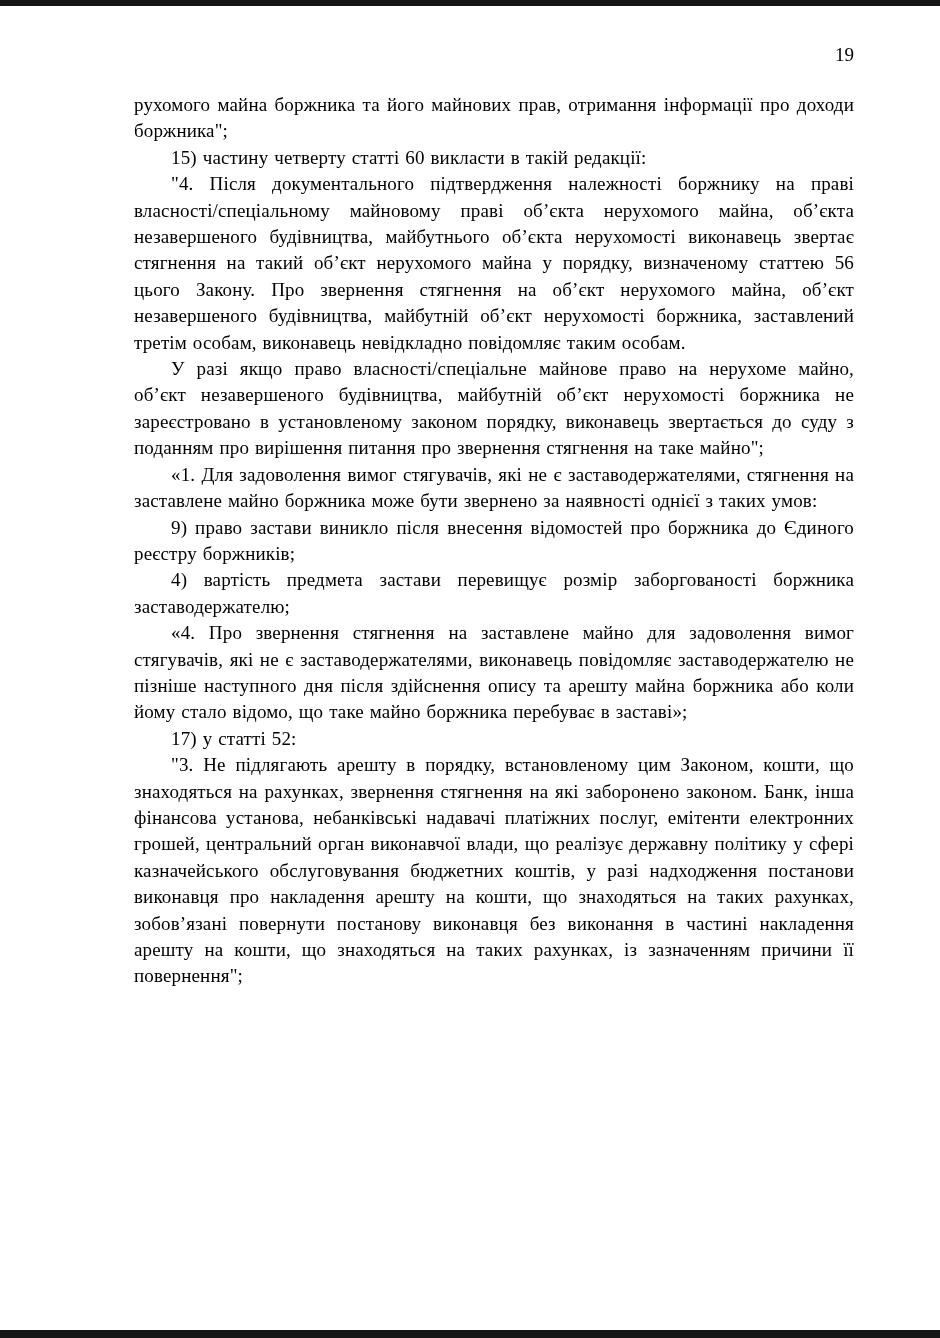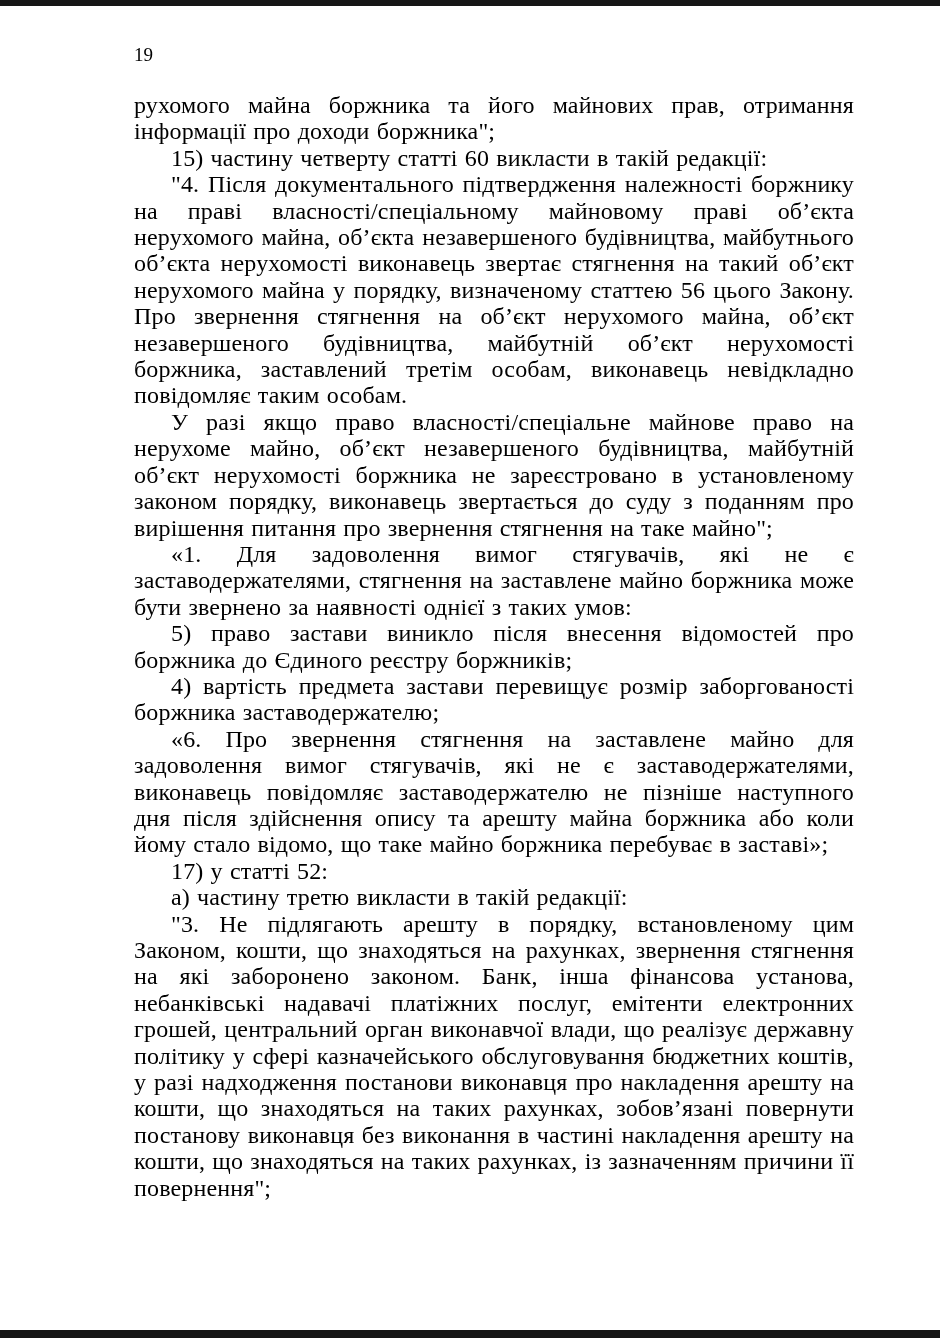--- a/index.html
+++ b/index.html
@@ -29,7 +29,7 @@
     padding: 44px 86px 0 134px;
   }
   .page-number {
-    text-align: left;
+    text-align: right;
     font-size: 19px;
     line-height: 22px;
     margin: 0 0 26px 0;

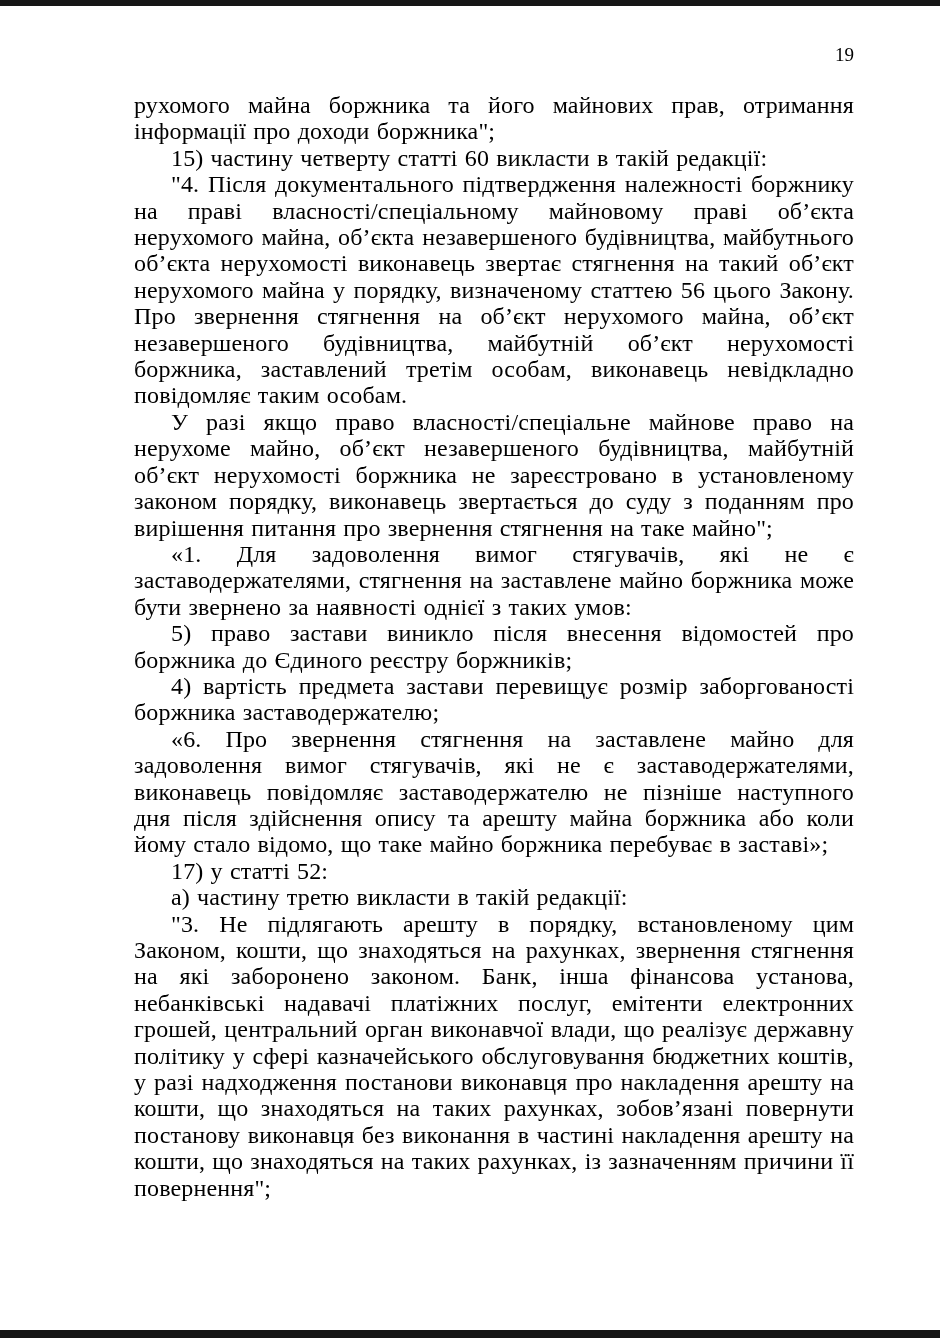--- a/index.html
+++ b/index.html
@@ -36,7 +36,7 @@
   }
   p.para {
     margin: 0;
-    font-size: 24px;
+    font-size: 19px;
     line-height: 26.4px;
     text-align: justify;
     text-indent: 37px;

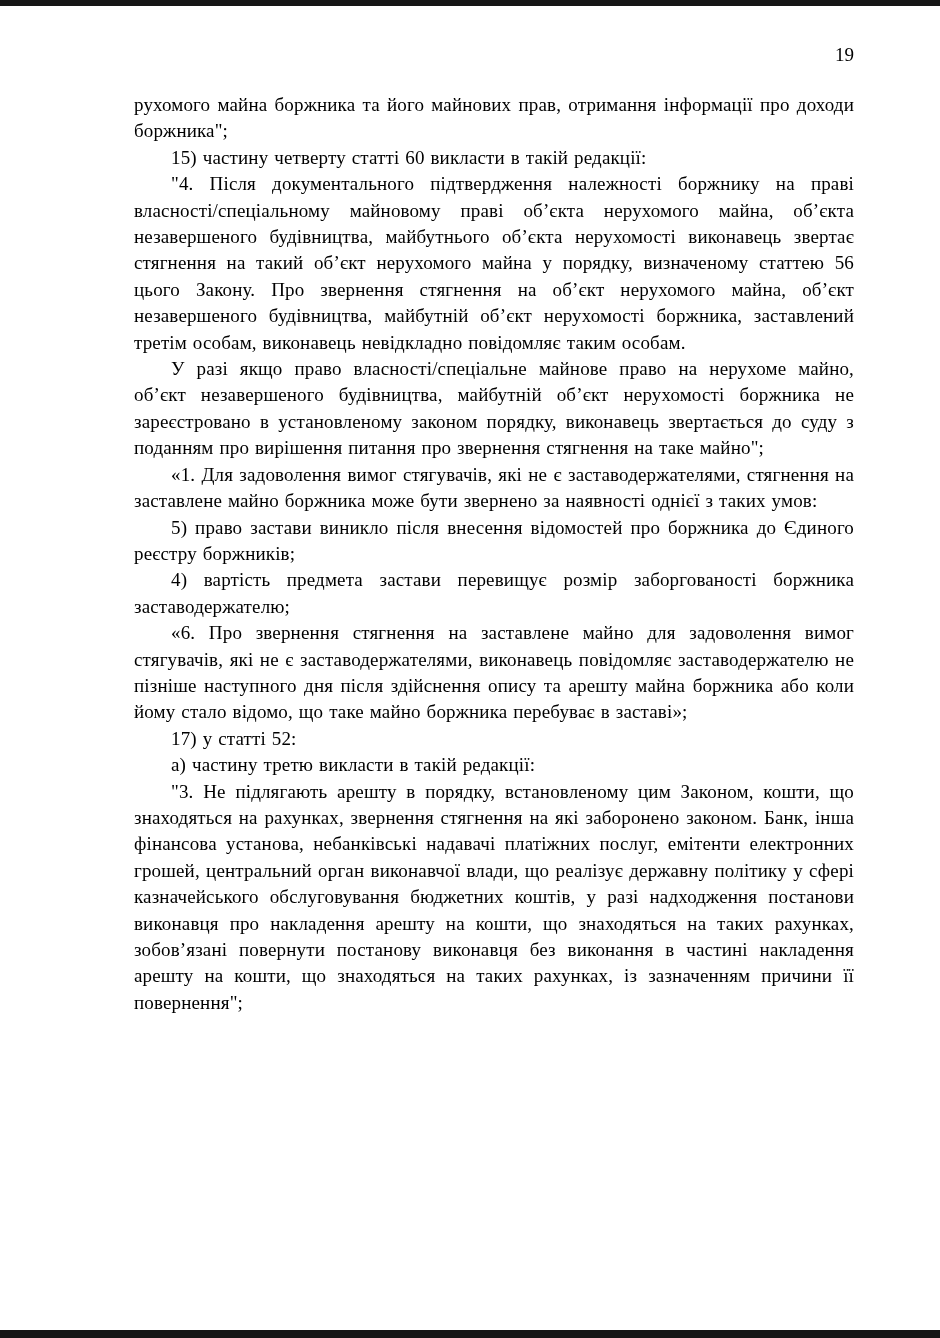--- a/index.html
+++ b/index.html
@@ -60,7 +60,7 @@
   <p class="para">"4. Після документального підтвердження належності боржнику на праві власності/спеціальному майновому праві об’єкта нерухомого майна, об’єкта незавершеного будівництва, майбутнього об’єкта нерухомості виконавець звертає стягнення на такий об’єкт нерухомого майна у порядку, визначеному статтею 56 цього Закону. Про звернення стягнення на об’єкт нерухомого майна, об’єкт незавершеного будівництва, майбутній об’єкт нерухомості боржника, заставлений третім особам, виконавець невідкладно повідомляє таким особам.</p>
   <p class="para">У разі якщо право власності/спеціальне майнове право на нерухоме майно, об’єкт незавершеного будівництва, майбутній об’єкт нерухомості боржника не зареєстровано в установленому законом порядку, виконавець звертається до суду з поданням про вирішення питання про звернення стягнення на таке майно";</p>
   <p class="para">«1. Для задоволення вимог стягувачів, які не є заставодержателями, стягнення на заставлене майно боржника може бути звернено за наявності однієї з таких умов:</p>
-  <p class="para">5) право застави виникло після внесення відомостей про боржника до Єдиного реєстру боржників;</p>
+  <p class="para">9) право застави виникло після внесення відомостей про боржника до Єдиного реєстру боржників;</p>
   <p class="para">4) вартість предмета застави перевищує розмір заборгованості боржника заставодержателю;</p>
   <p class="para">«6. Про звернення стягнення на заставлене майно для задоволення вимог стягувачів, які не є заставодержателями, виконавець повідомляє заставодержателю не пізніше наступного дня після здійснення опису та арешту майна боржника або коли йому стало відомо, що таке майно боржника перебуває в заставі»;</p>
   <p class="para">17) у статті 52:</p>

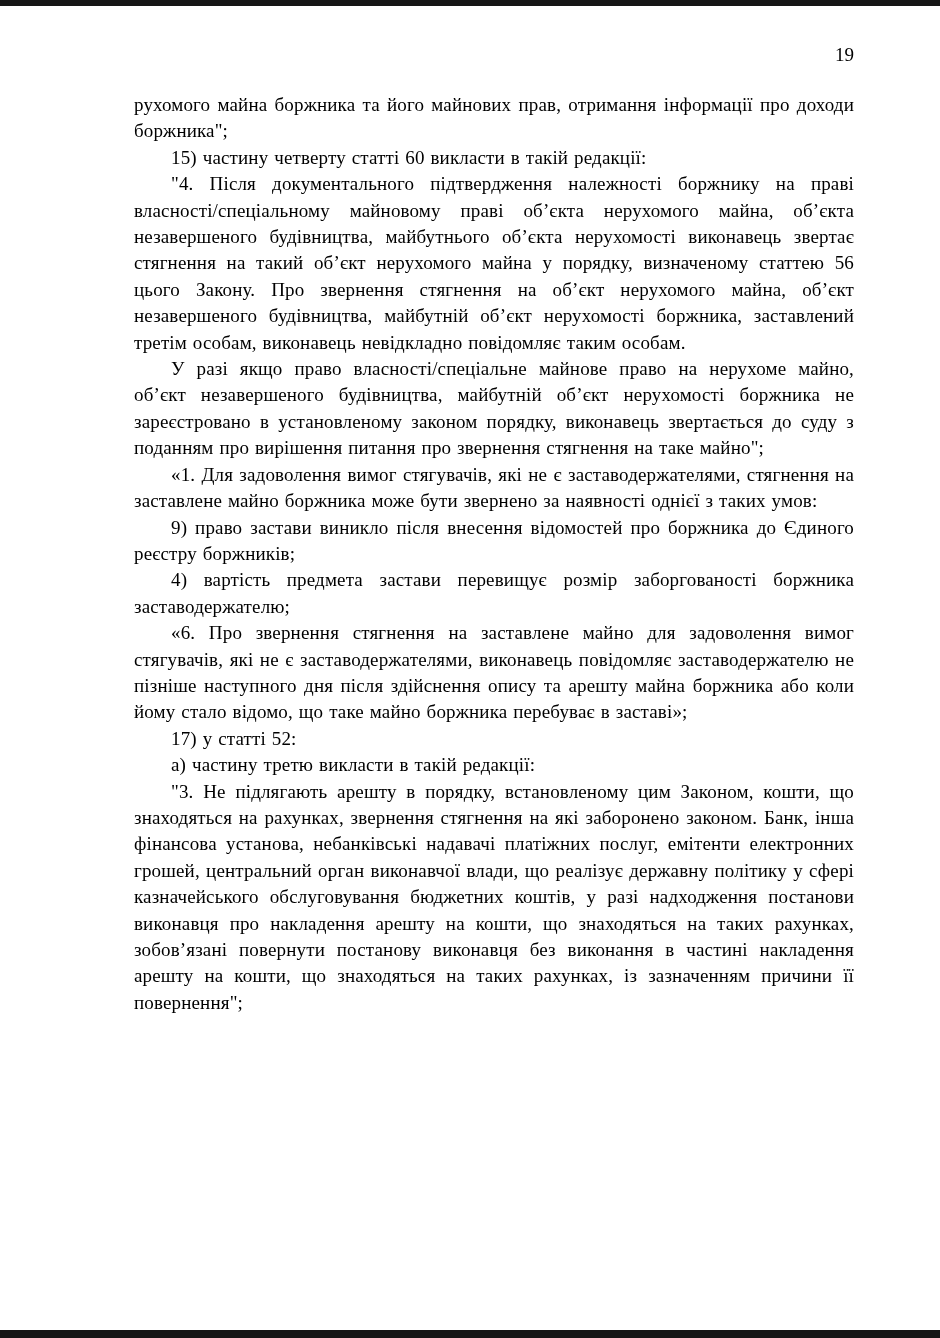--- a/index.html
+++ b/index.html
@@ -62,7 +62,7 @@
   <p class="para">«1. Для задоволення вимог стягувачів, які не є заставодержателями, стягнення на заставлене майно боржника може бути звернено за наявності однієї з таких умов:</p>
   <p class="para">9) право застави виникло після внесення відомостей про боржника до Єдиного реєстру боржників;</p>
   <p class="para">4) вартість предмета застави перевищує розмір заборгованості боржника заставодержателю;</p>
-  <p class="para">«6. Про звернення стягнення на заставлене майно для задоволення вимог стягувачів, які не є заставодержателями, виконавець повідомляє заставодержателю не пізніше наступного дня після здійснення опису та арешту майна боржника або коли йому стало відомо, що таке майно боржника перебуває в заставі»;</p>
+  <p class="para">«4. Про звернення стягнення на заставлене майно для задоволення вимог стягувачів, які не є заставодержателями, виконавець повідомляє заставодержателю не пізніше наступного дня після здійснення опису та арешту майна боржника або коли йому стало відомо, що таке майно боржника перебуває в заставі»;</p>
   <p class="para">17) у статті 52:</p>
   <p class="para">а) частину третю викласти в такій редакції:</p>
   <p class="para">"3. Не підлягають арешту в порядку, встановленому цим Законом, кошти, що знаходяться на рахунках, звернення стягнення на які заборонено законом. Банк, інша фінансова установа, небанківські надавачі платіжних послуг, емітенти електронних грошей, центральний орган виконавчої влади, що реалізує державну політику у сфері казначейського обслуговування бюджетних коштів, у разі надходження постанови виконавця про накладення арешту на кошти, що знаходяться на таких рахунках, зобов’язані повернути постанову виконавця без виконання в частині накладення арешту на кошти, що знаходяться на таких рахунках, із зазначенням причини її повернення";</p>

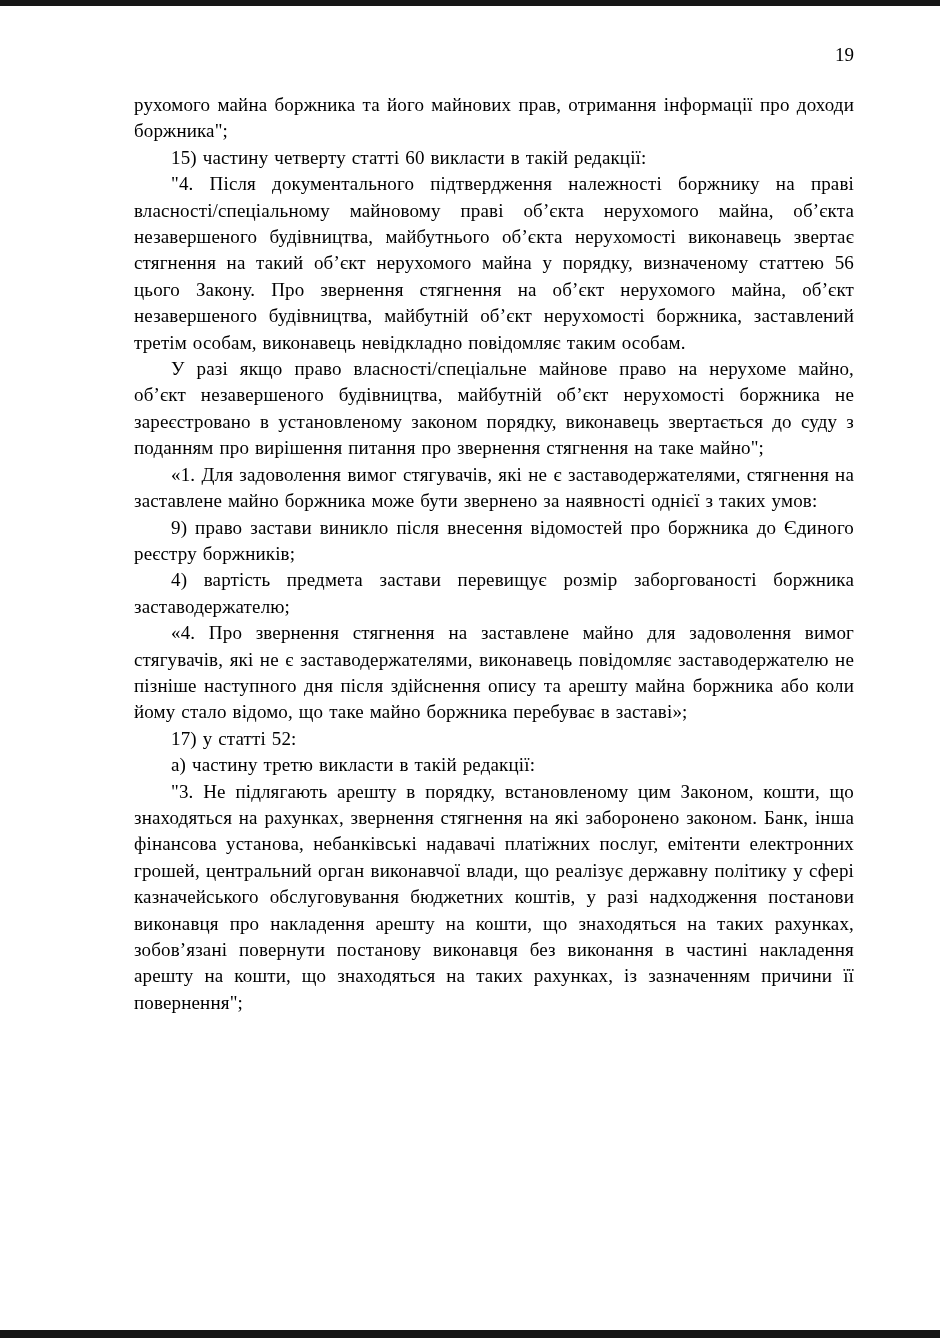--- a/index.html
+++ b/index.html
@@ -64,7 +64,6 @@
   <p class="para">4) вартість предмета застави перевищує розмір заборгованості боржника заставодержателю;</p>
   <p class="para">«4. Про звернення стягнення на заставлене майно для задоволення вимог стягувачів, які не є заставодержателями, виконавець повідомляє заставодержателю не пізніше наступного дня після здійснення опису та арешту майна боржника або коли йому стало відомо, що таке майно боржника перебуває в заставі»;</p>
   <p class="para">17) у статті 52:</p>
-  <p class="para">а) частину третю викласти в такій редакції:</p>
   <p class="para">"3. Не підлягають арешту в порядку, встановленому цим Законом, кошти, що знаходяться на рахунках, звернення стягнення на які заборонено законом. Банк, інша фінансова установа, небанківські надавачі платіжних послуг, емітенти електронних грошей, центральний орган виконавчої влади, що реалізує державну політику у сфері казначейського обслуговування бюджетних коштів, у разі надходження постанови виконавця про накладення арешту на кошти, що знаходяться на таких рахунках, зобов’язані повернути постанову виконавця без виконання в частині накладення арешту на кошти, що знаходяться на таких рахунках, із зазначенням причини її повернення";</p>
 </div>
 

